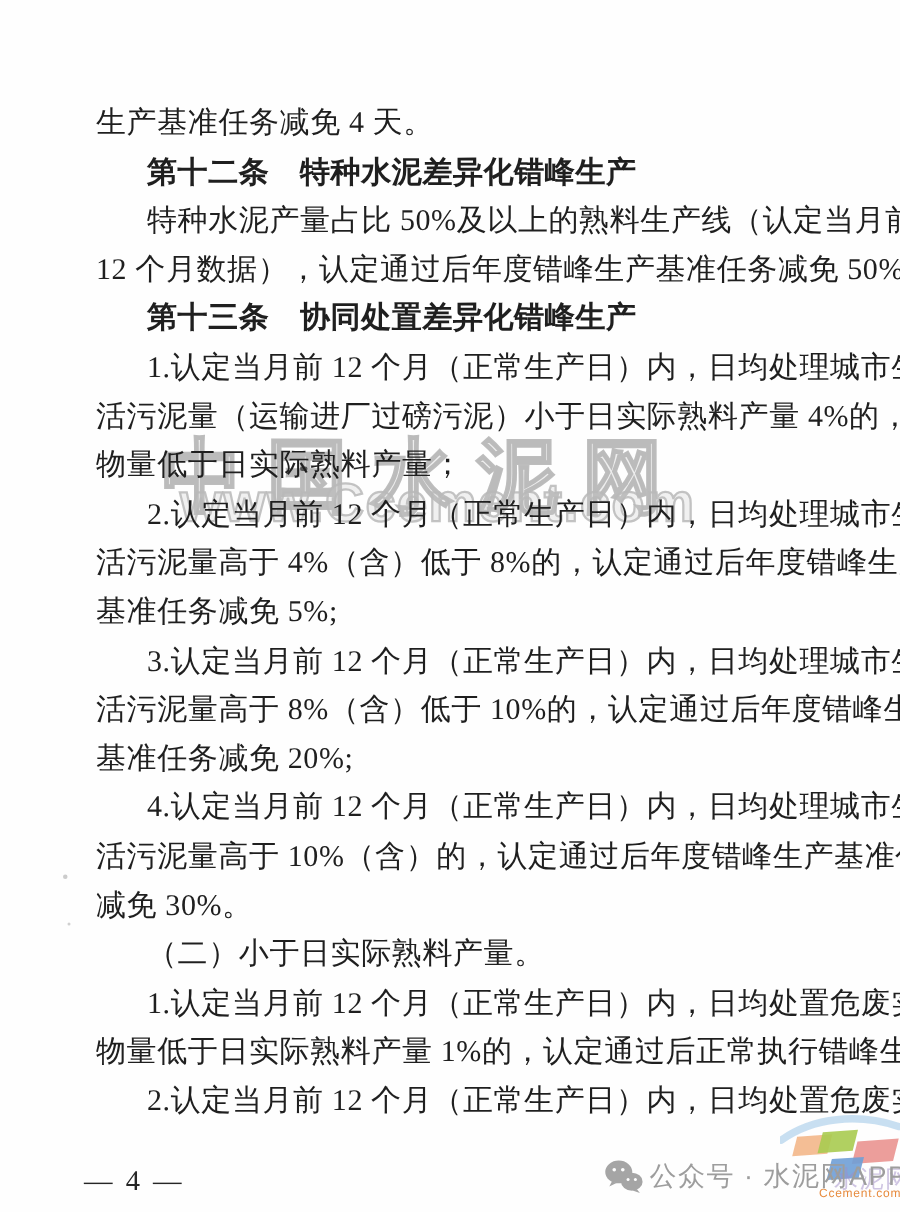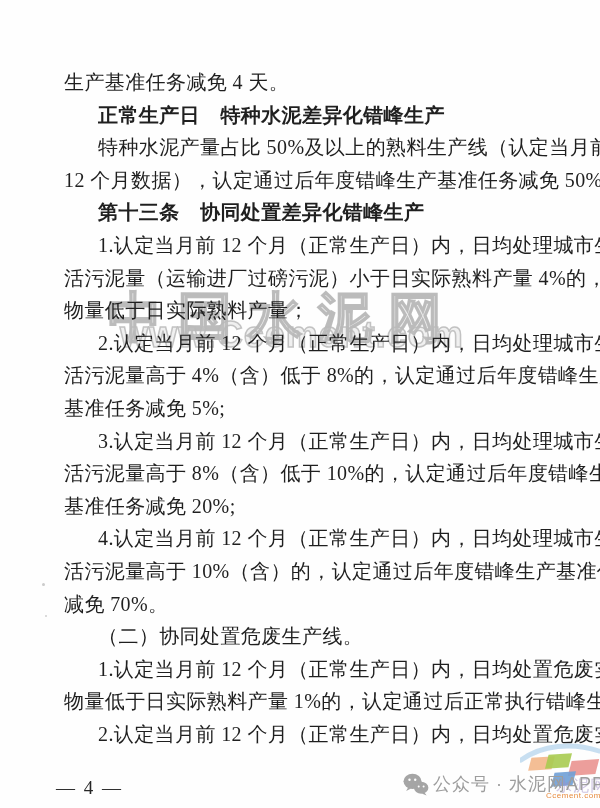--- a/index.html
+++ b/index.html
@@ -96,7 +96,7 @@
 
   <div class="text-layer" id="text-layer">
       <div class="line">生产基准任务减免 4 天。</div>
-      <div class="line indent bold">正常生产日　特种水泥差异化错峰生产</div>
+      <div class="line indent bold">第十二条　特种水泥差异化错峰生产</div>
       <div class="line indent">特种水泥产量占比 50%及以上的熟料生产线（认定当月前</div>
       <div class="line">12 个月数据），认定通过后年度错峰生产基准任务减免 50%。</div>
       <div class="line indent bold">第十三条　协同处置差异化错峰生产</div>

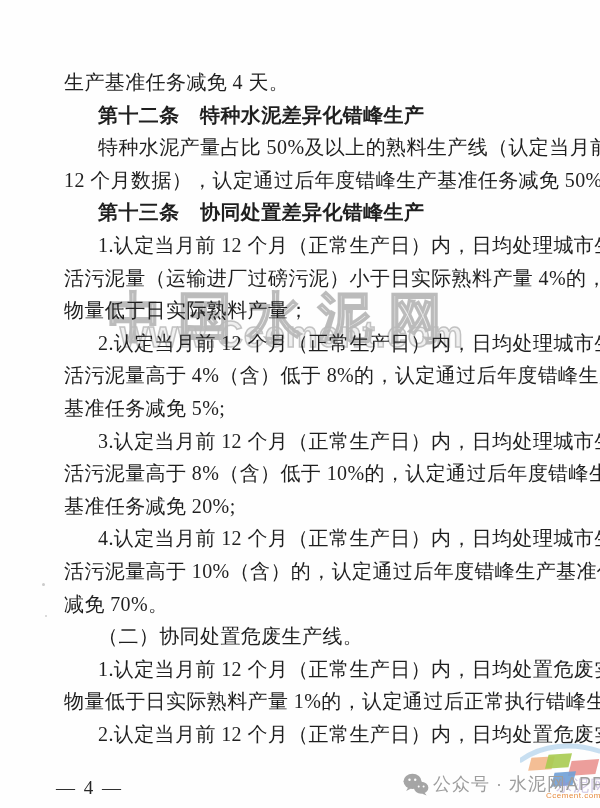--- a/index.html
+++ b/index.html
@@ -111,7 +111,7 @@
       <div class="line">基准任务减免 20%;</div>
       <div class="line indent">4.认定当月前 12 个月（正常生产日）内，日均处理城市生</div>
       <div class="line">活污泥量高于 10%（含）的，认定通过后年度错峰生产基准任务</div>
-      <div class="line">减免 70%。</div>
+      <div class="line">减免 30%。</div>
       <div class="line indent">（二）协同处置危废生产线。</div>
       <div class="line indent">1.认定当月前 12 个月（正常生产日）内，日均处置危废实</div>
       <div class="line">物量低于日实际熟料产量 1%的，认定通过后正常执行错峰生产；</div>

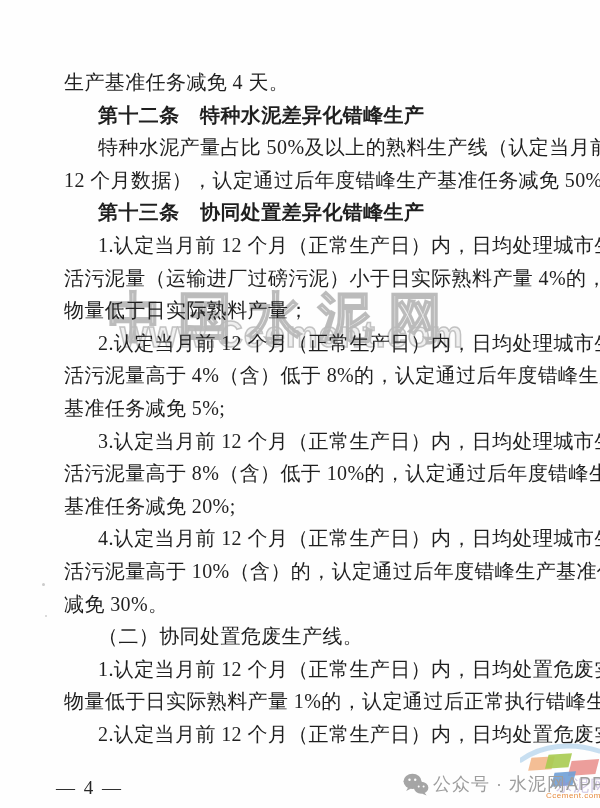--- a/index.html
+++ b/index.html
@@ -112,7 +112,7 @@
       <div class="line indent">4.认定当月前 12 个月（正常生产日）内，日均处理城市生</div>
       <div class="line">活污泥量高于 10%（含）的，认定通过后年度错峰生产基准任务</div>
       <div class="line">减免 30%。</div>
-      <div class="line indent">（二）协同处置危废生产线。</div>
+      <div class="line indent">（二）小于日实际熟料产量。</div>
       <div class="line indent">1.认定当月前 12 个月（正常生产日）内，日均处置危废实</div>
       <div class="line">物量低于日实际熟料产量 1%的，认定通过后正常执行错峰生产；</div>
       <div class="line indent">2.认定当月前 12 个月（正常生产日）内，日均处置危废实</div>

